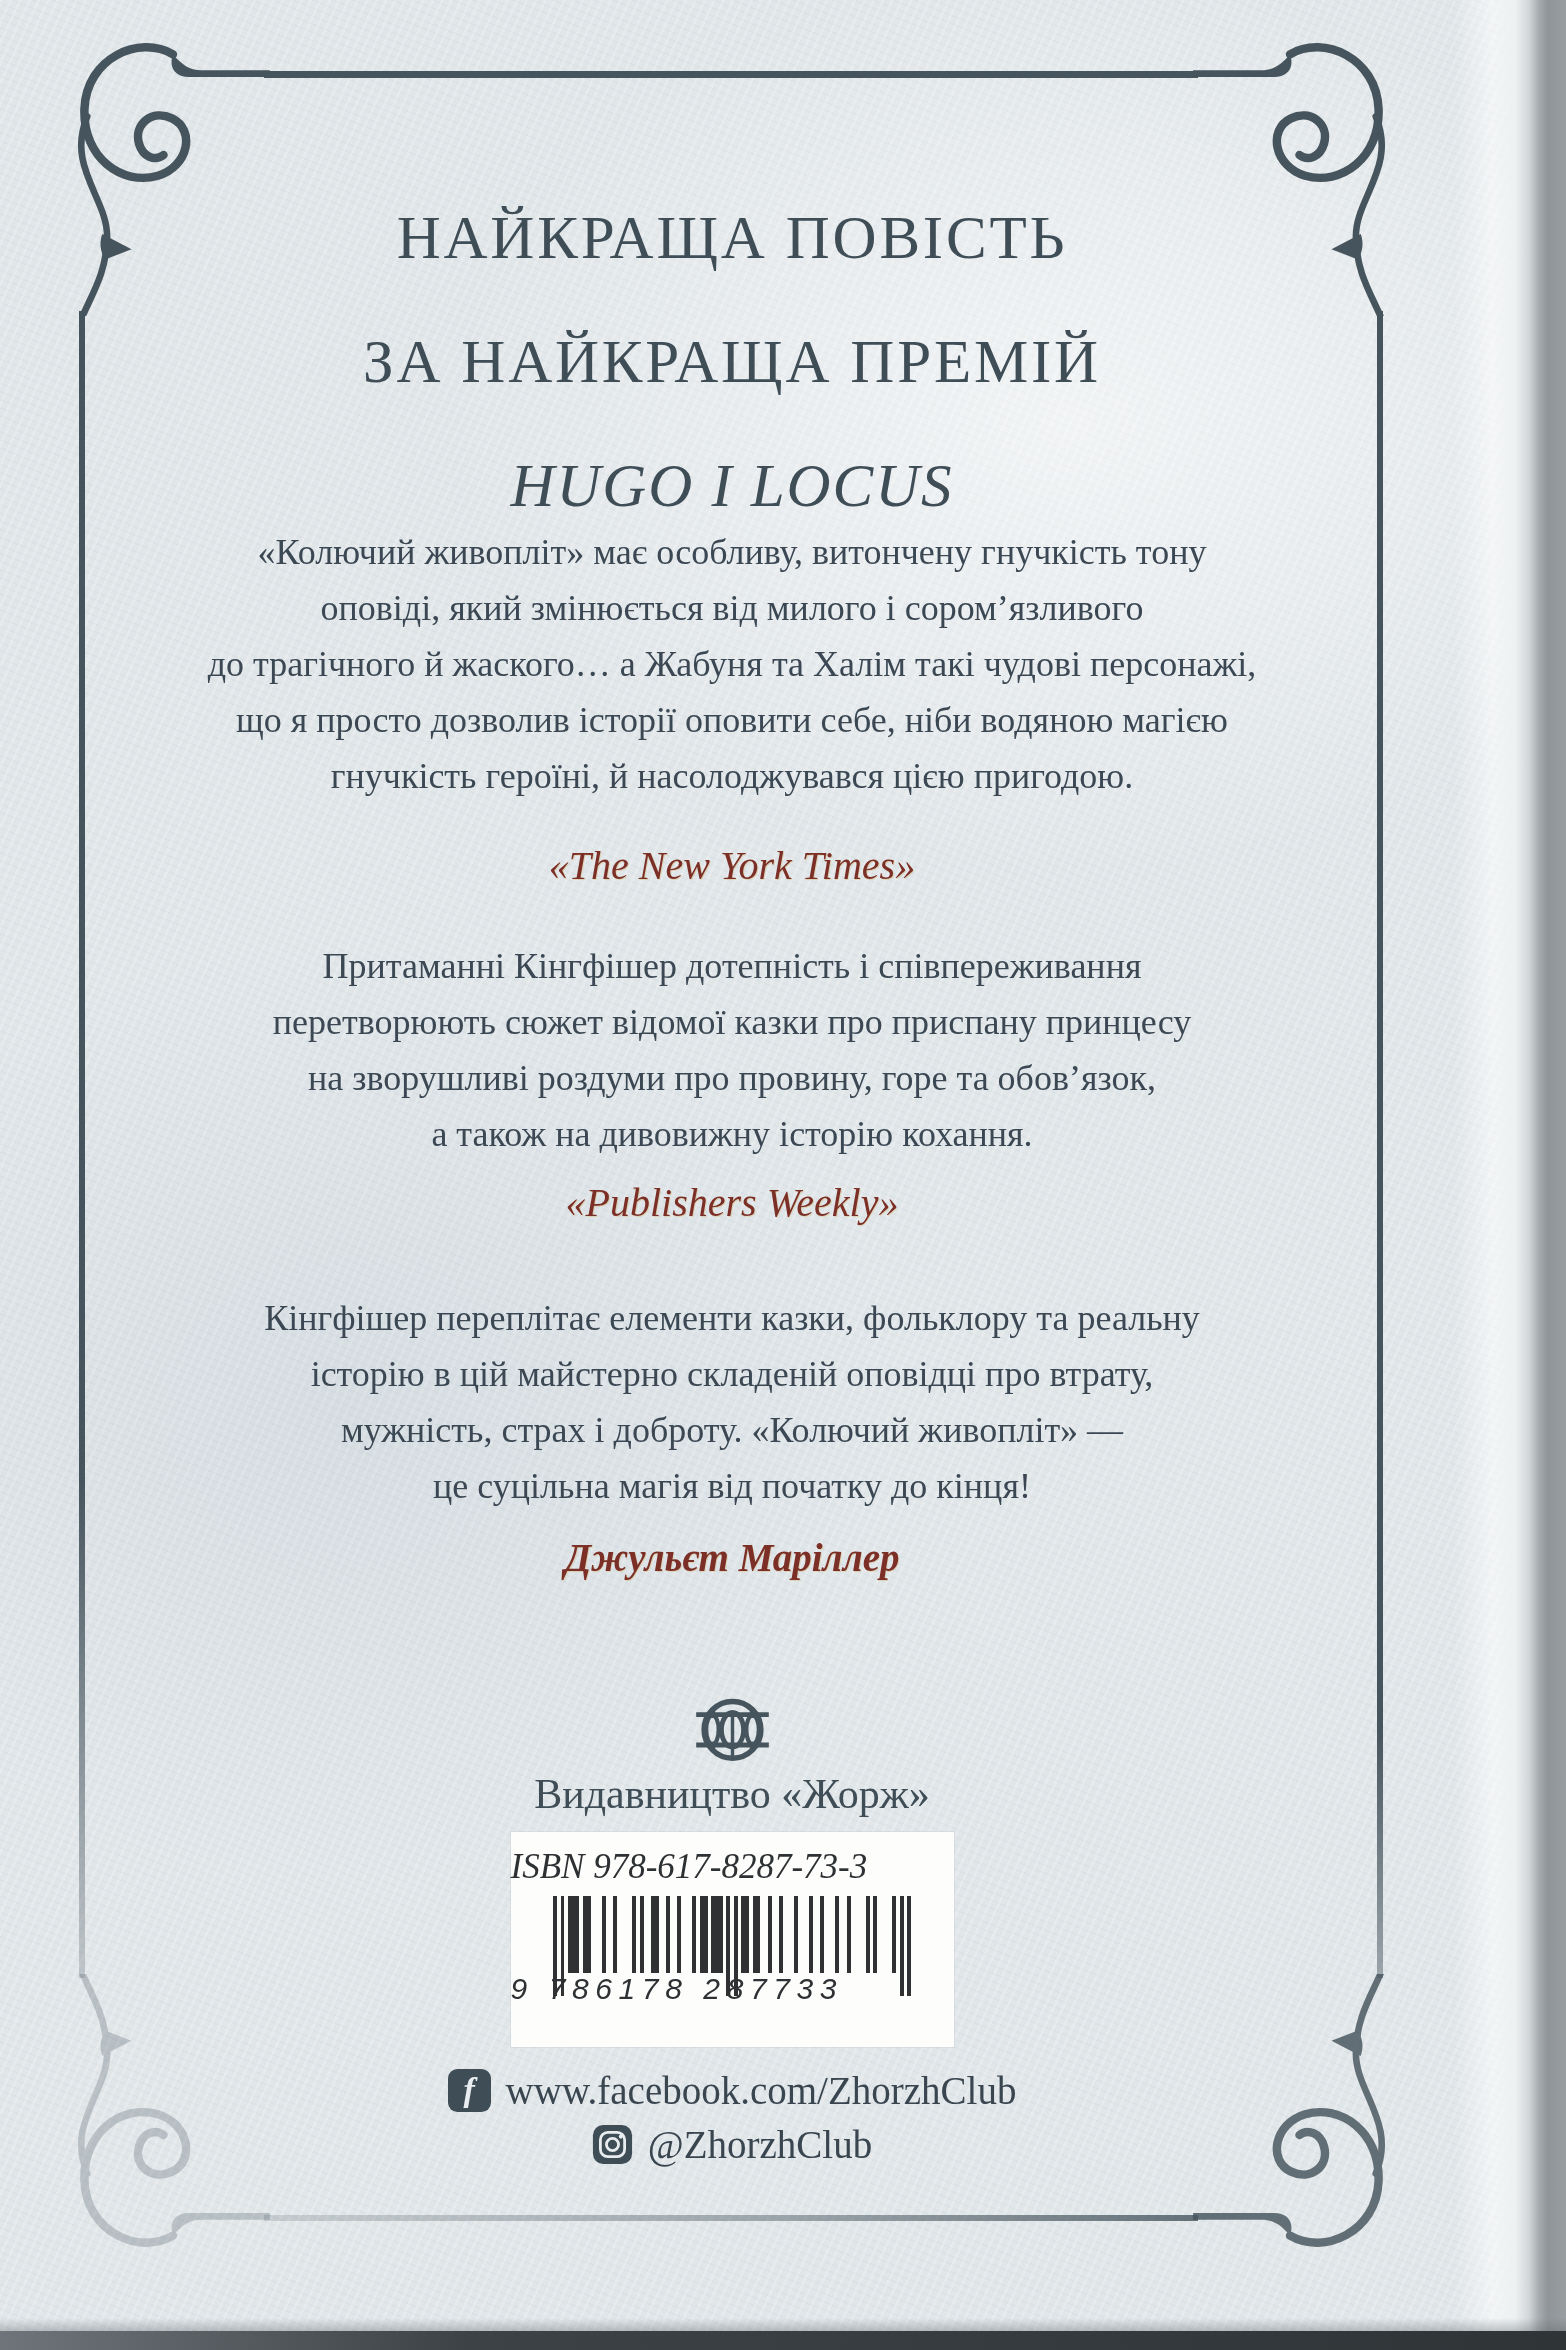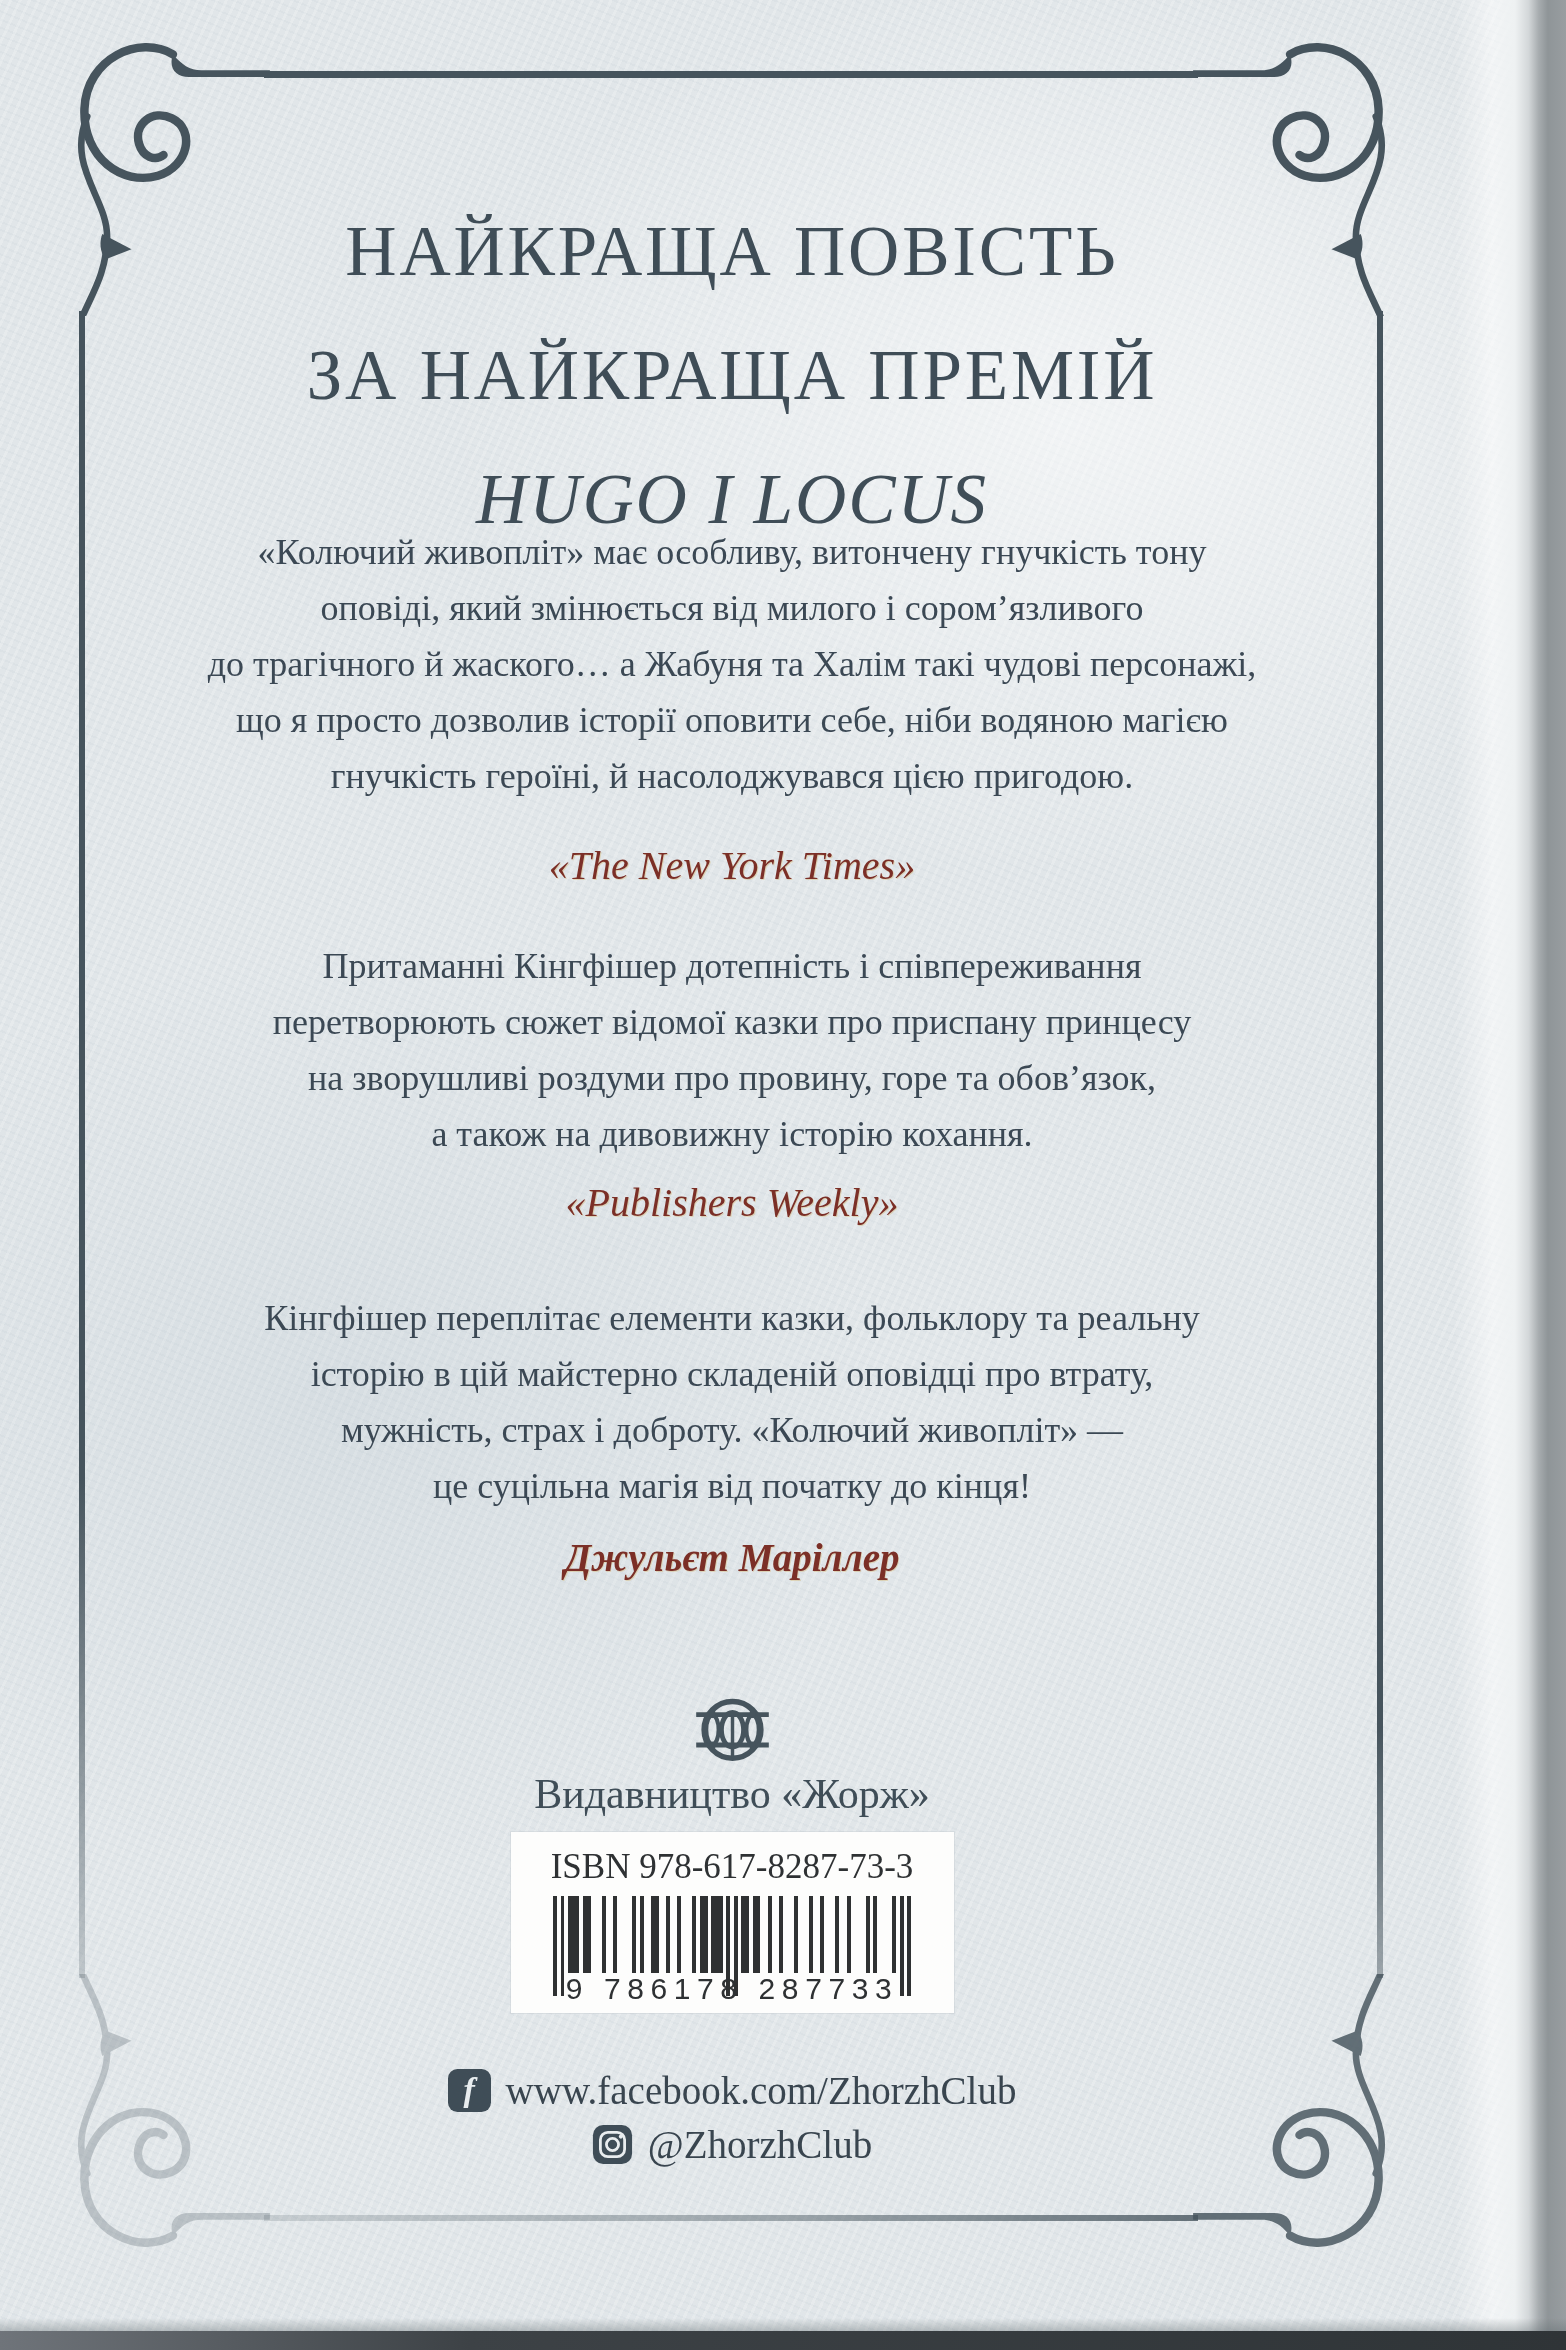--- a/index.html
+++ b/index.html
@@ -50,7 +50,7 @@
   
   .content{position:absolute;left:80px;top:0;width:1304px;height:2350px;}
   .block{position:absolute;left:0;right:0;text-align:center;color:#3f4d57;}
-  .title{top:141px;font-size:71px;line-height:124px;letter-spacing:2.8px;font-weight:400;}
+  .title{top:135px;font-size:61px;line-height:124px;letter-spacing:2.8px;font-weight:400;}
   .title span{display:block;}
   .title .it{font-style:italic;letter-spacing:1.9px;}
   .quote{font-size:36px;line-height:56px;color:#3b4854;}

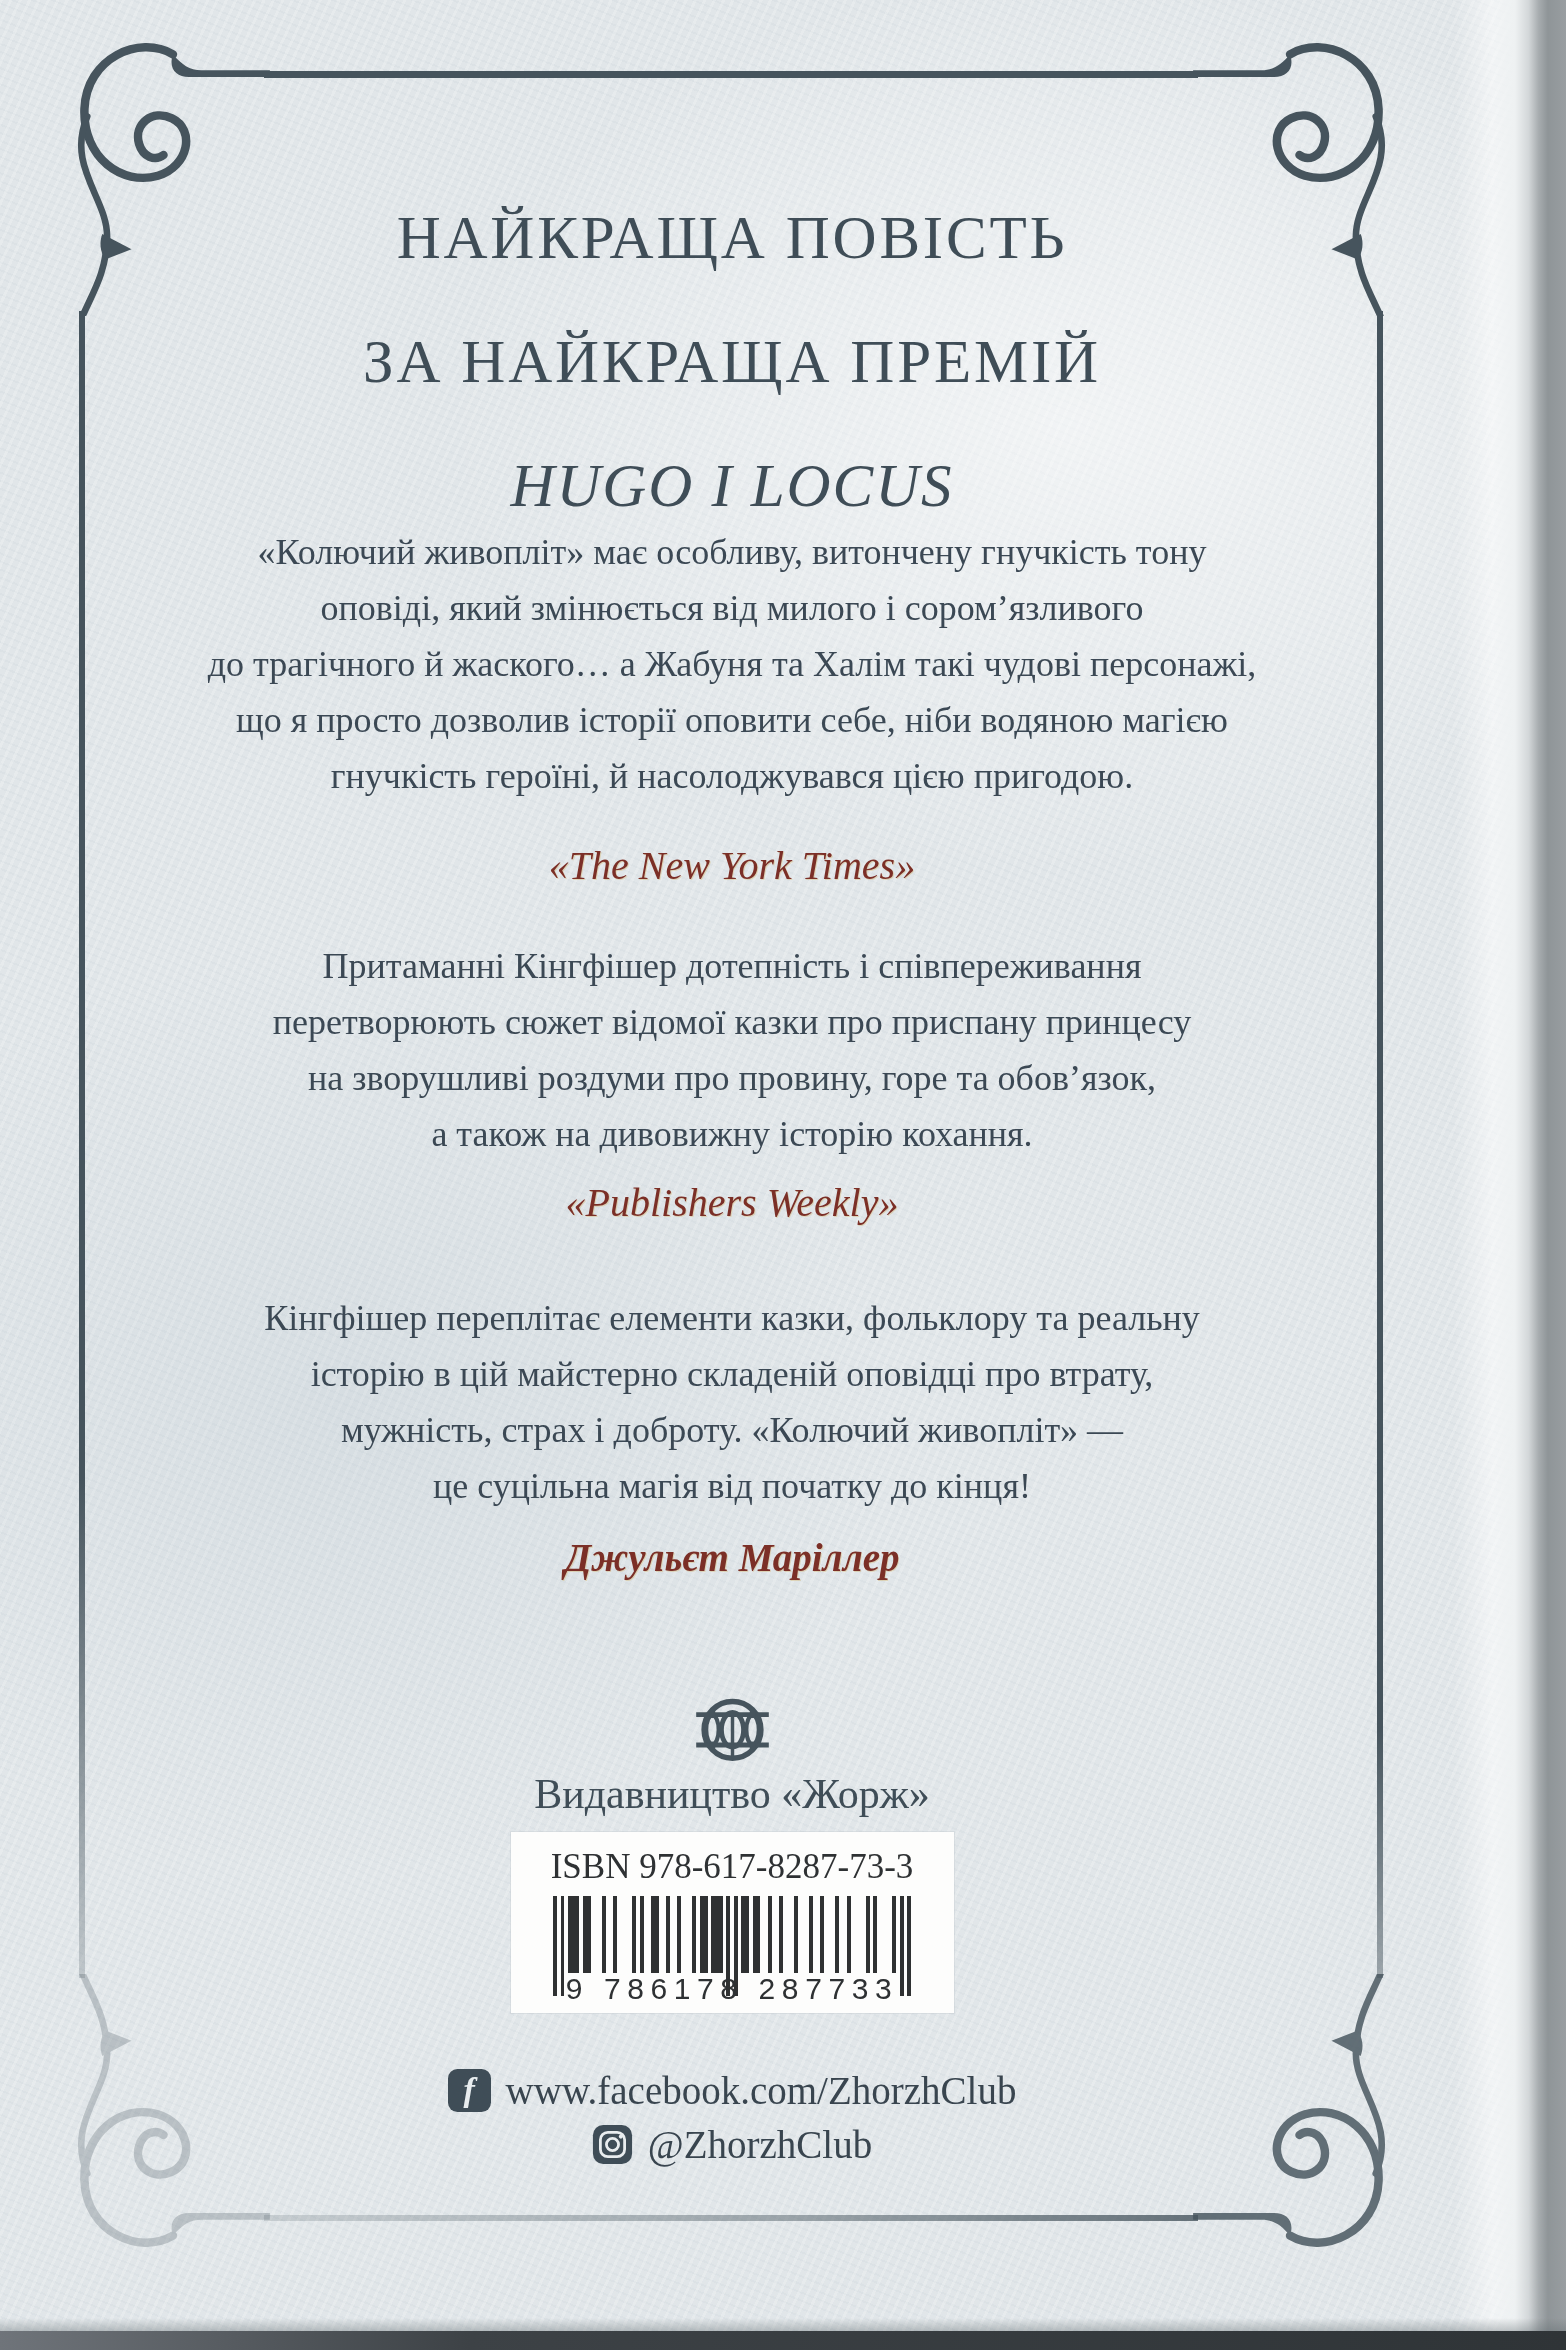--- a/index.html
+++ b/index.html
@@ -68,8 +68,8 @@
   .pub-name{top:1770px;font-size:42px;}
   
   .isbn-wrap{top:1832px;}
-  .isbn-box{width:443px;height:181px;margin:0 auto;background:#fdfdfc;
-    box-shadow:0 0 0 0.9px rgba(190,196,200,0.35);text-align:center;}
+  .isbn-box{width:443px;height:215px;margin:0 auto;background:#fdfdfc;
+    box-shadow:0 0 0 0.9px rgba(190,196,200,0.35);text-align:left;font-style:italic;}
   .isbn-label{padding-top:15px;font-size:35px;color:#2e3133;}
   .barcode{position:relative;width:358px;height:100px;margin:9.4px auto 0;}
   .barcode .bar{position:absolute;top:0;background:#2f3132;}

